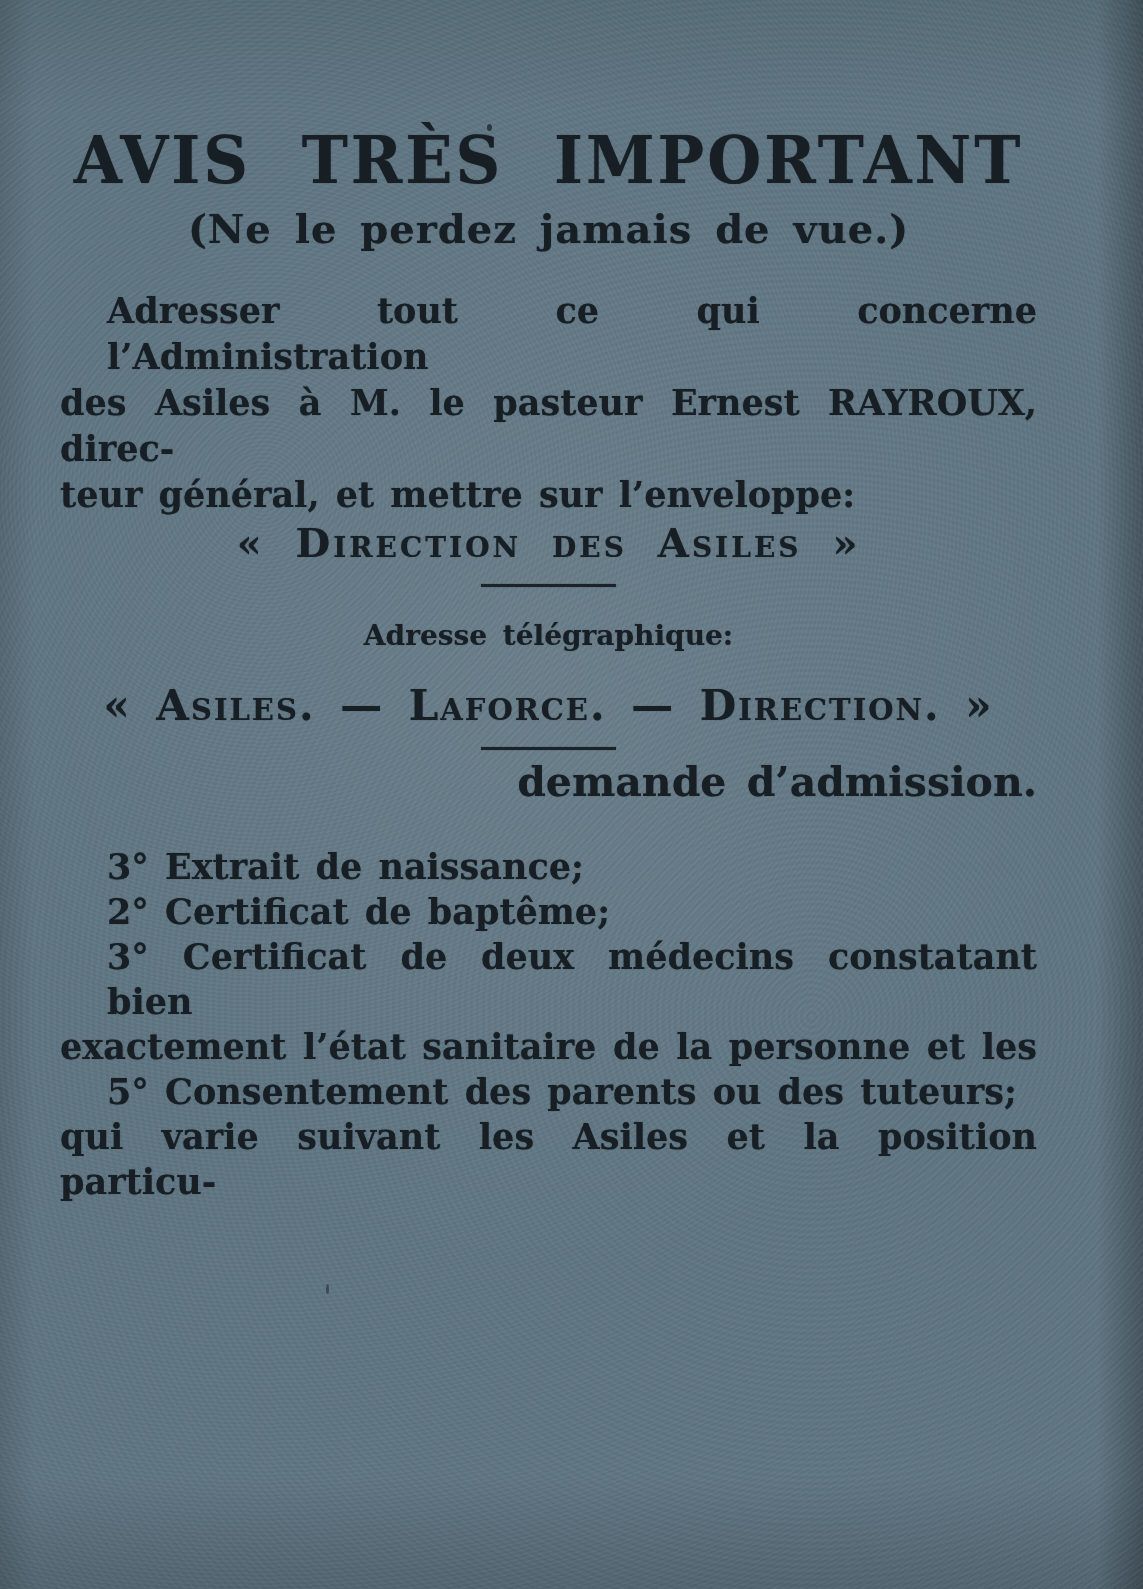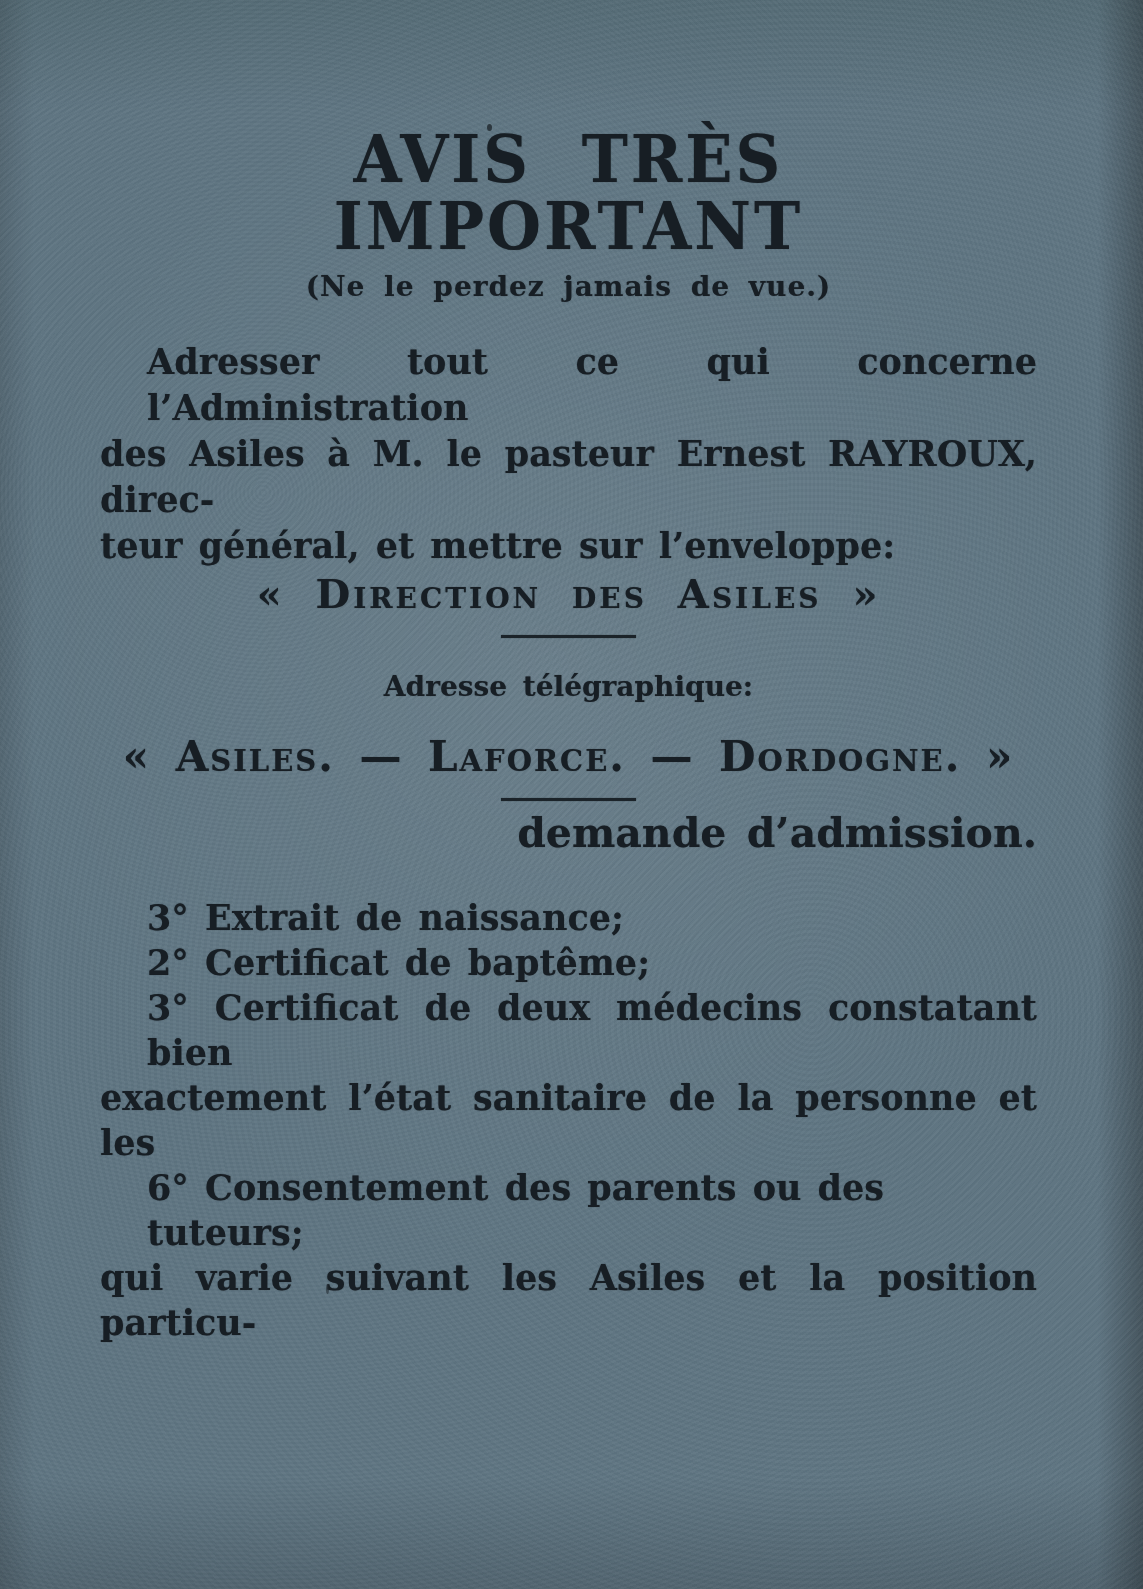--- a/index.html
+++ b/index.html
@@ -19,7 +19,7 @@
   }
   .page {
     position: absolute; inset: 0;
-    padding: 128px 106px 0 100px;
+    padding: 128px 106px 0 60px;
     box-sizing: border-box;
   }
   .ink { color: #171e24; text-shadow: 0 0 1px rgba(20,27,33,0.55); }

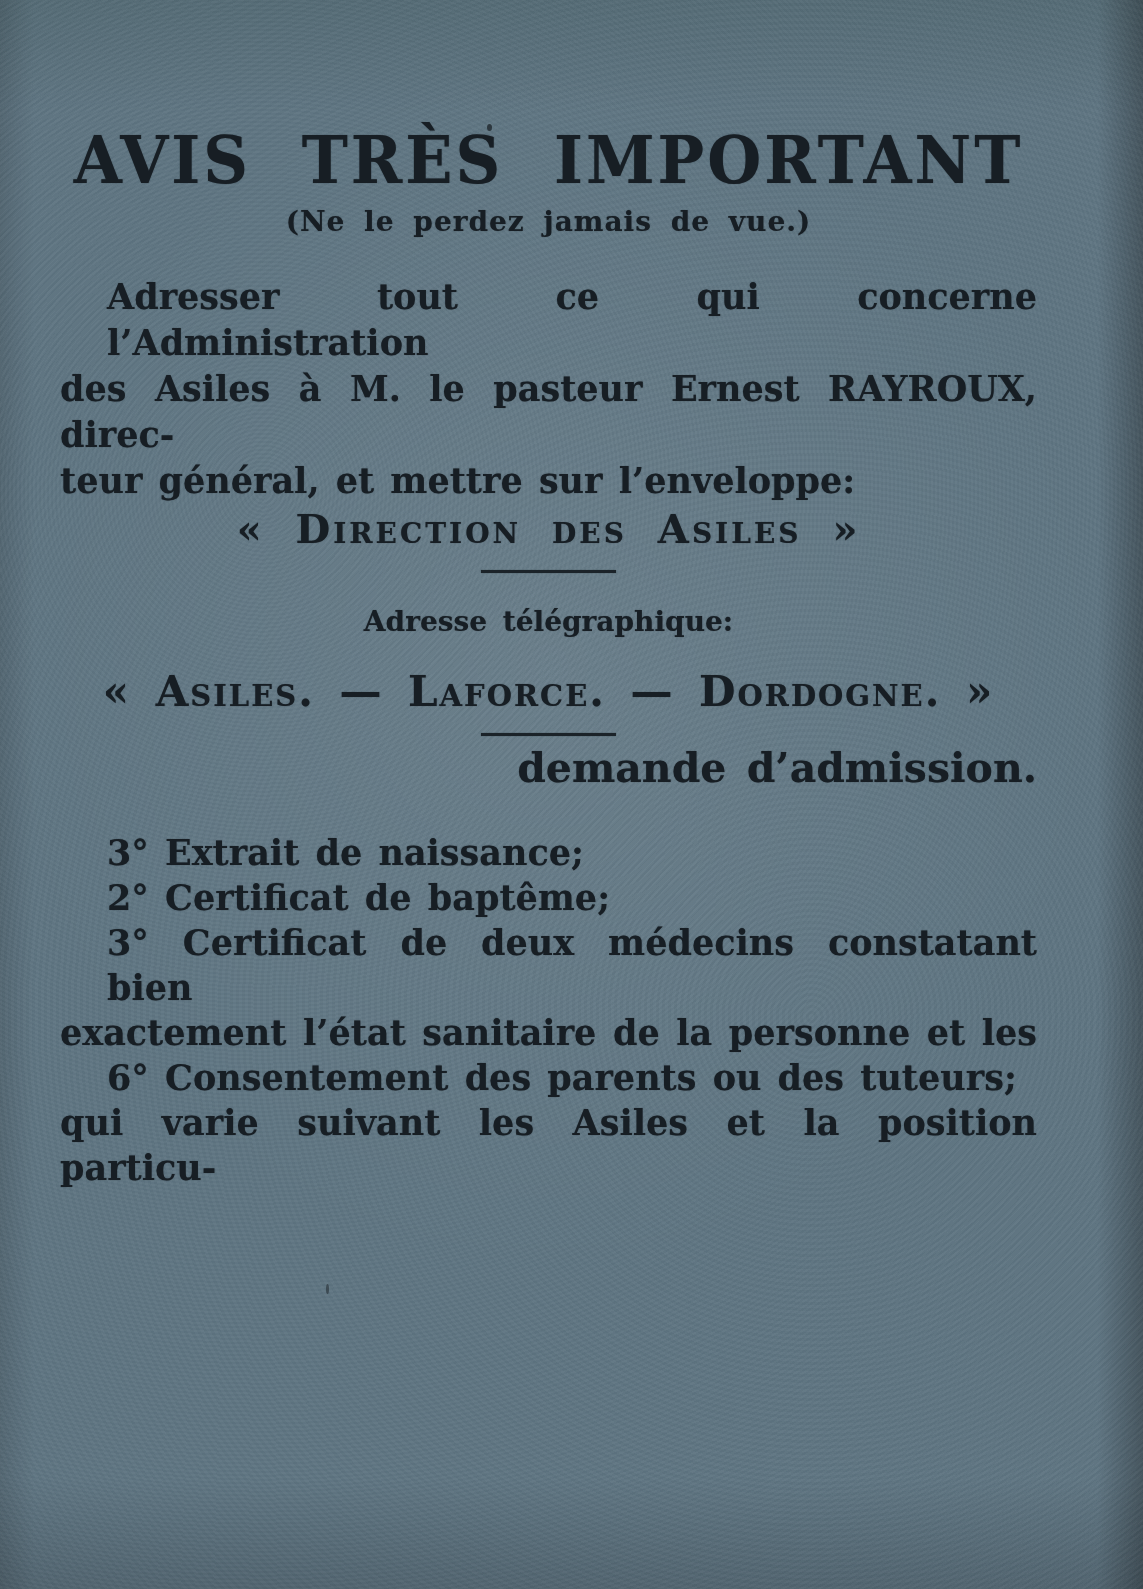--- a/index.html
+++ b/index.html
@@ -33,7 +33,7 @@
   }
   .subtitle {
     text-align: center;
-    font-size: 28px; font-weight: bold;
+    font-size: 40px; font-weight: bold;
     letter-spacing: 1px; word-spacing: 8px;
     margin-top: 12px;
   }

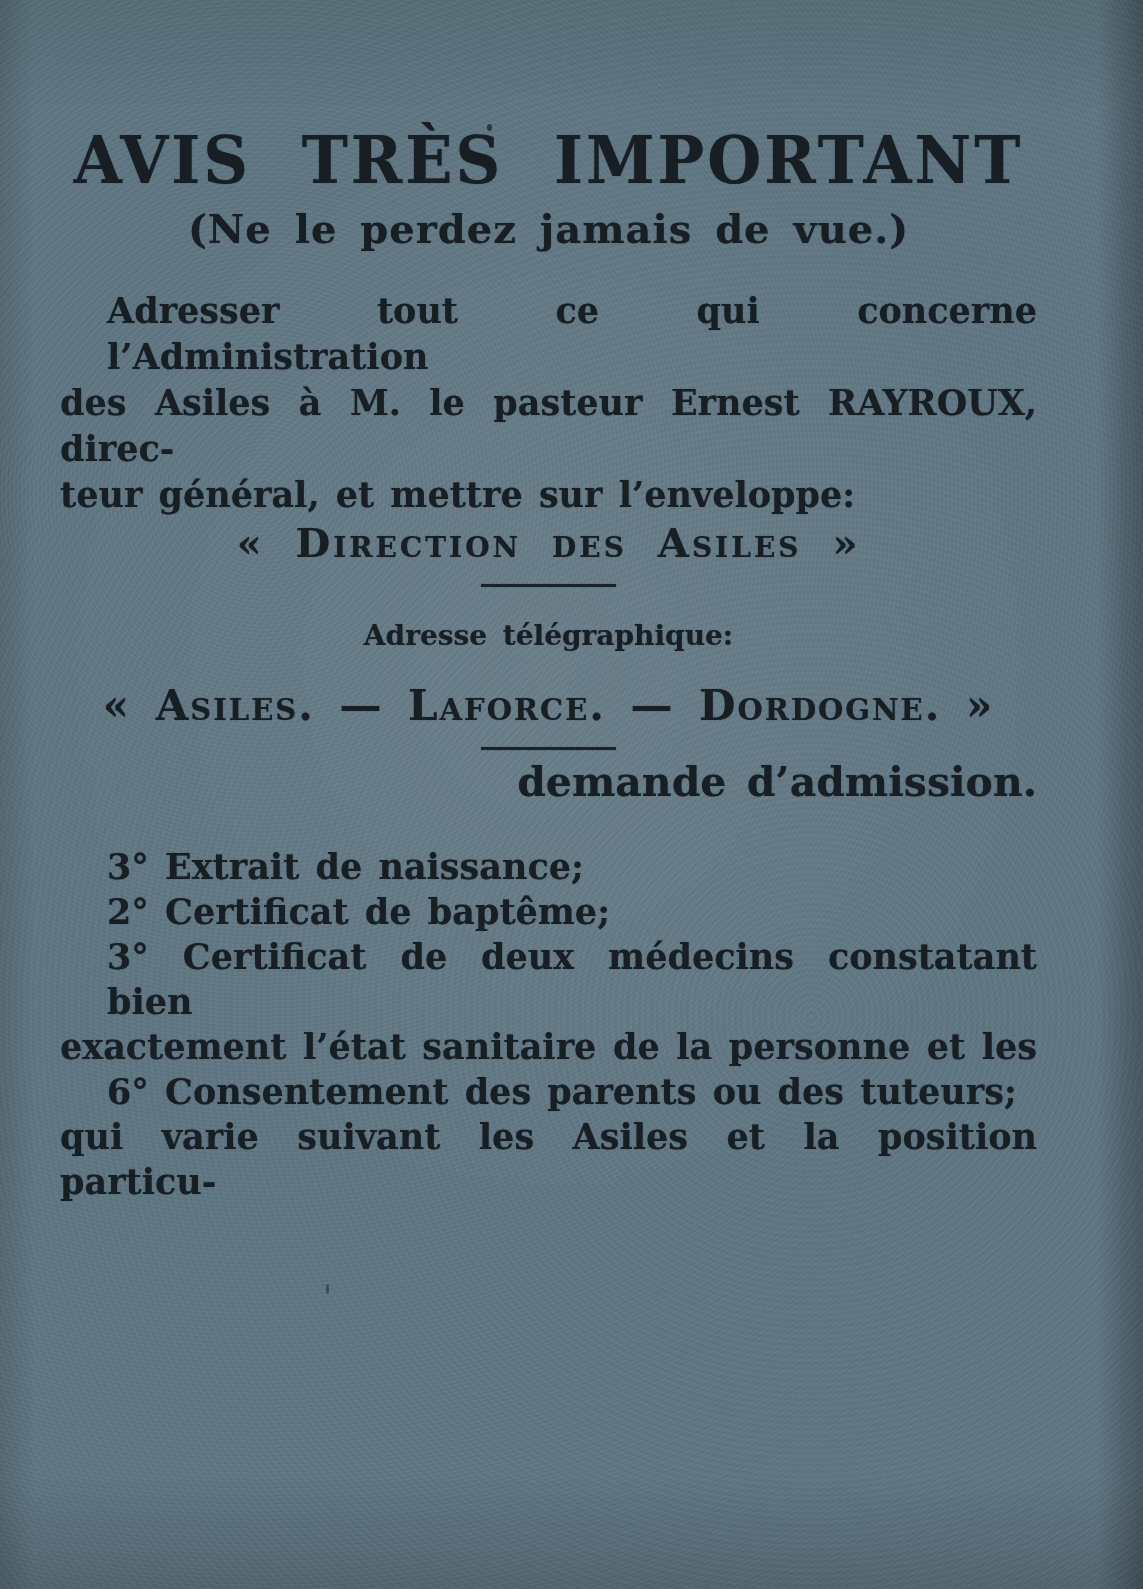--- a/index.html
+++ b/index.html
@@ -112,7 +112,7 @@
 
   <div class="centerline telegraph-label ink">Adresse télégraphique:</div>
 
-  <div class="centerline asiles-line smallcaps ink">« Asiles. — Laforce. — Dordogne. »</div>
+  <div class="centerline asiles-line smallcaps ink">« Asiles. — Laforce. — Direction. »</div>
 
   <div class="rule rule2"></div>
 

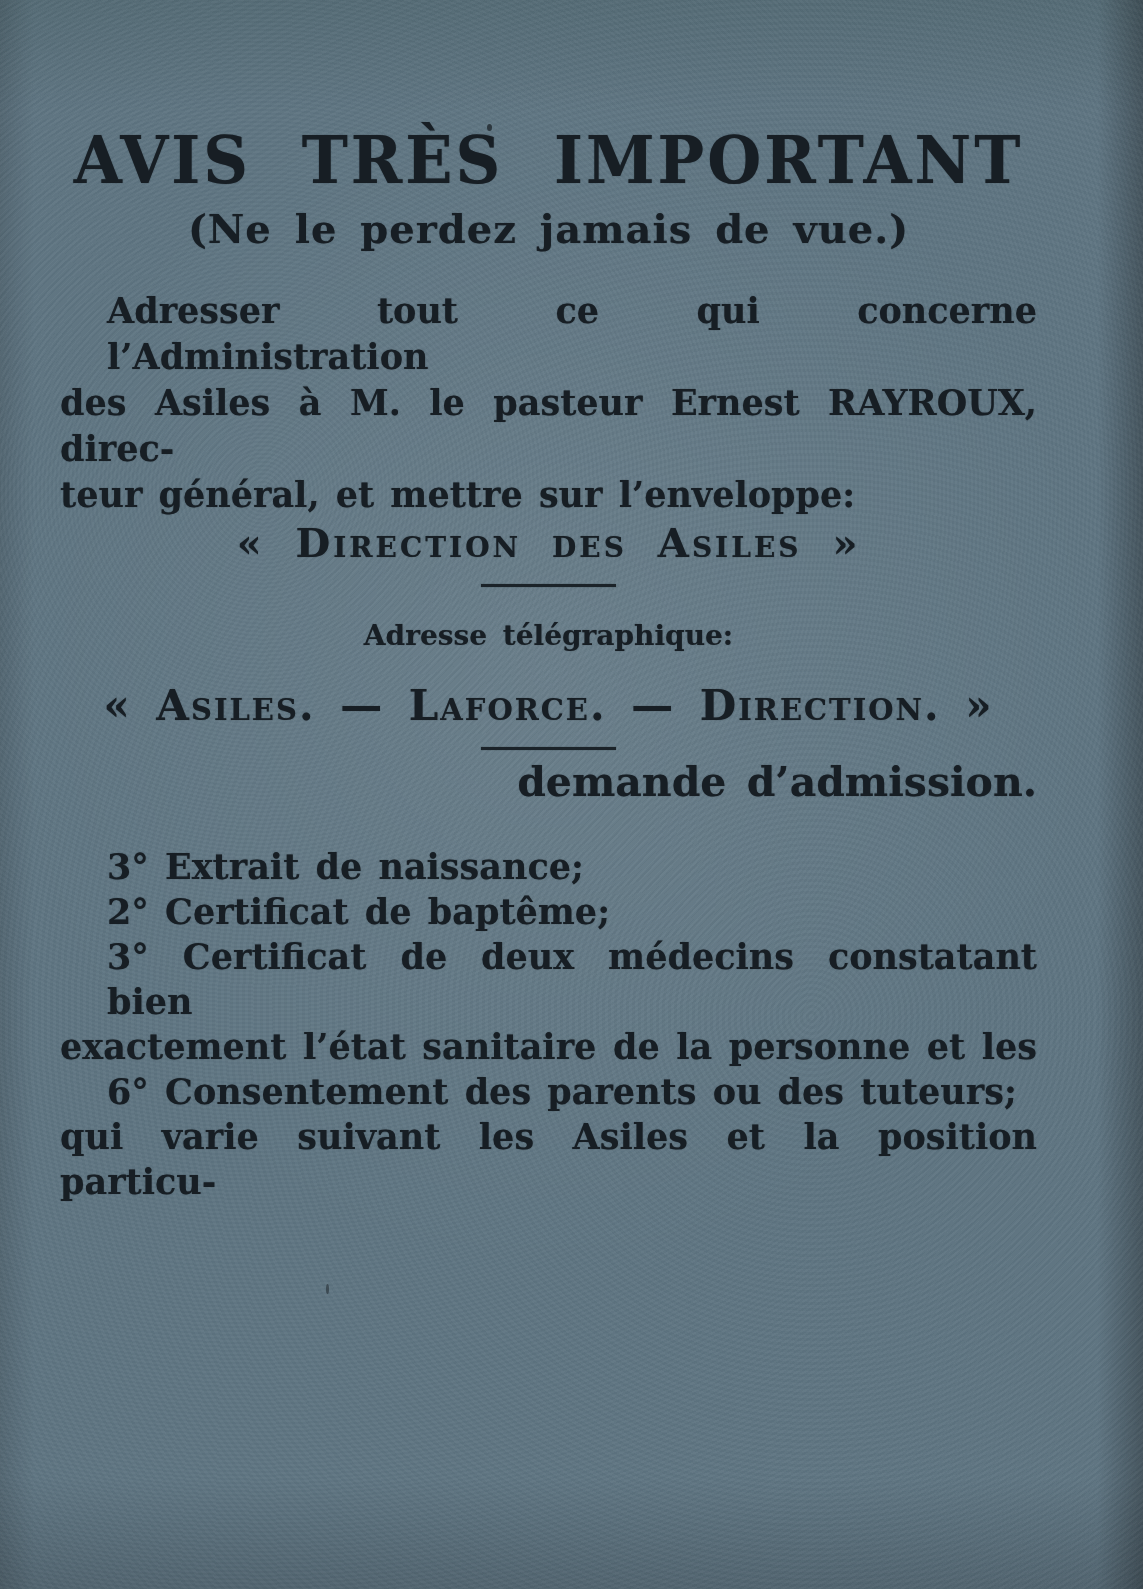--- a/index.html
+++ b/index.html
@@ -123,7 +123,7 @@
     <div class="indent">2° Certificat de baptême;</div>
     <div class="indent just">3° Certificat de deux médecins constatant bien</div>
     <div class="just">exactement l’état sanitaire de la personne et les</div>
-    <div class="indent">6° Consentement des parents ou des tuteurs;</div>
+    <div class="indent">5° Consentement des parents ou des tuteurs;</div>
     <div class="just">qui varie suivant les Asiles et la position particu-</div>
 
   </div>

